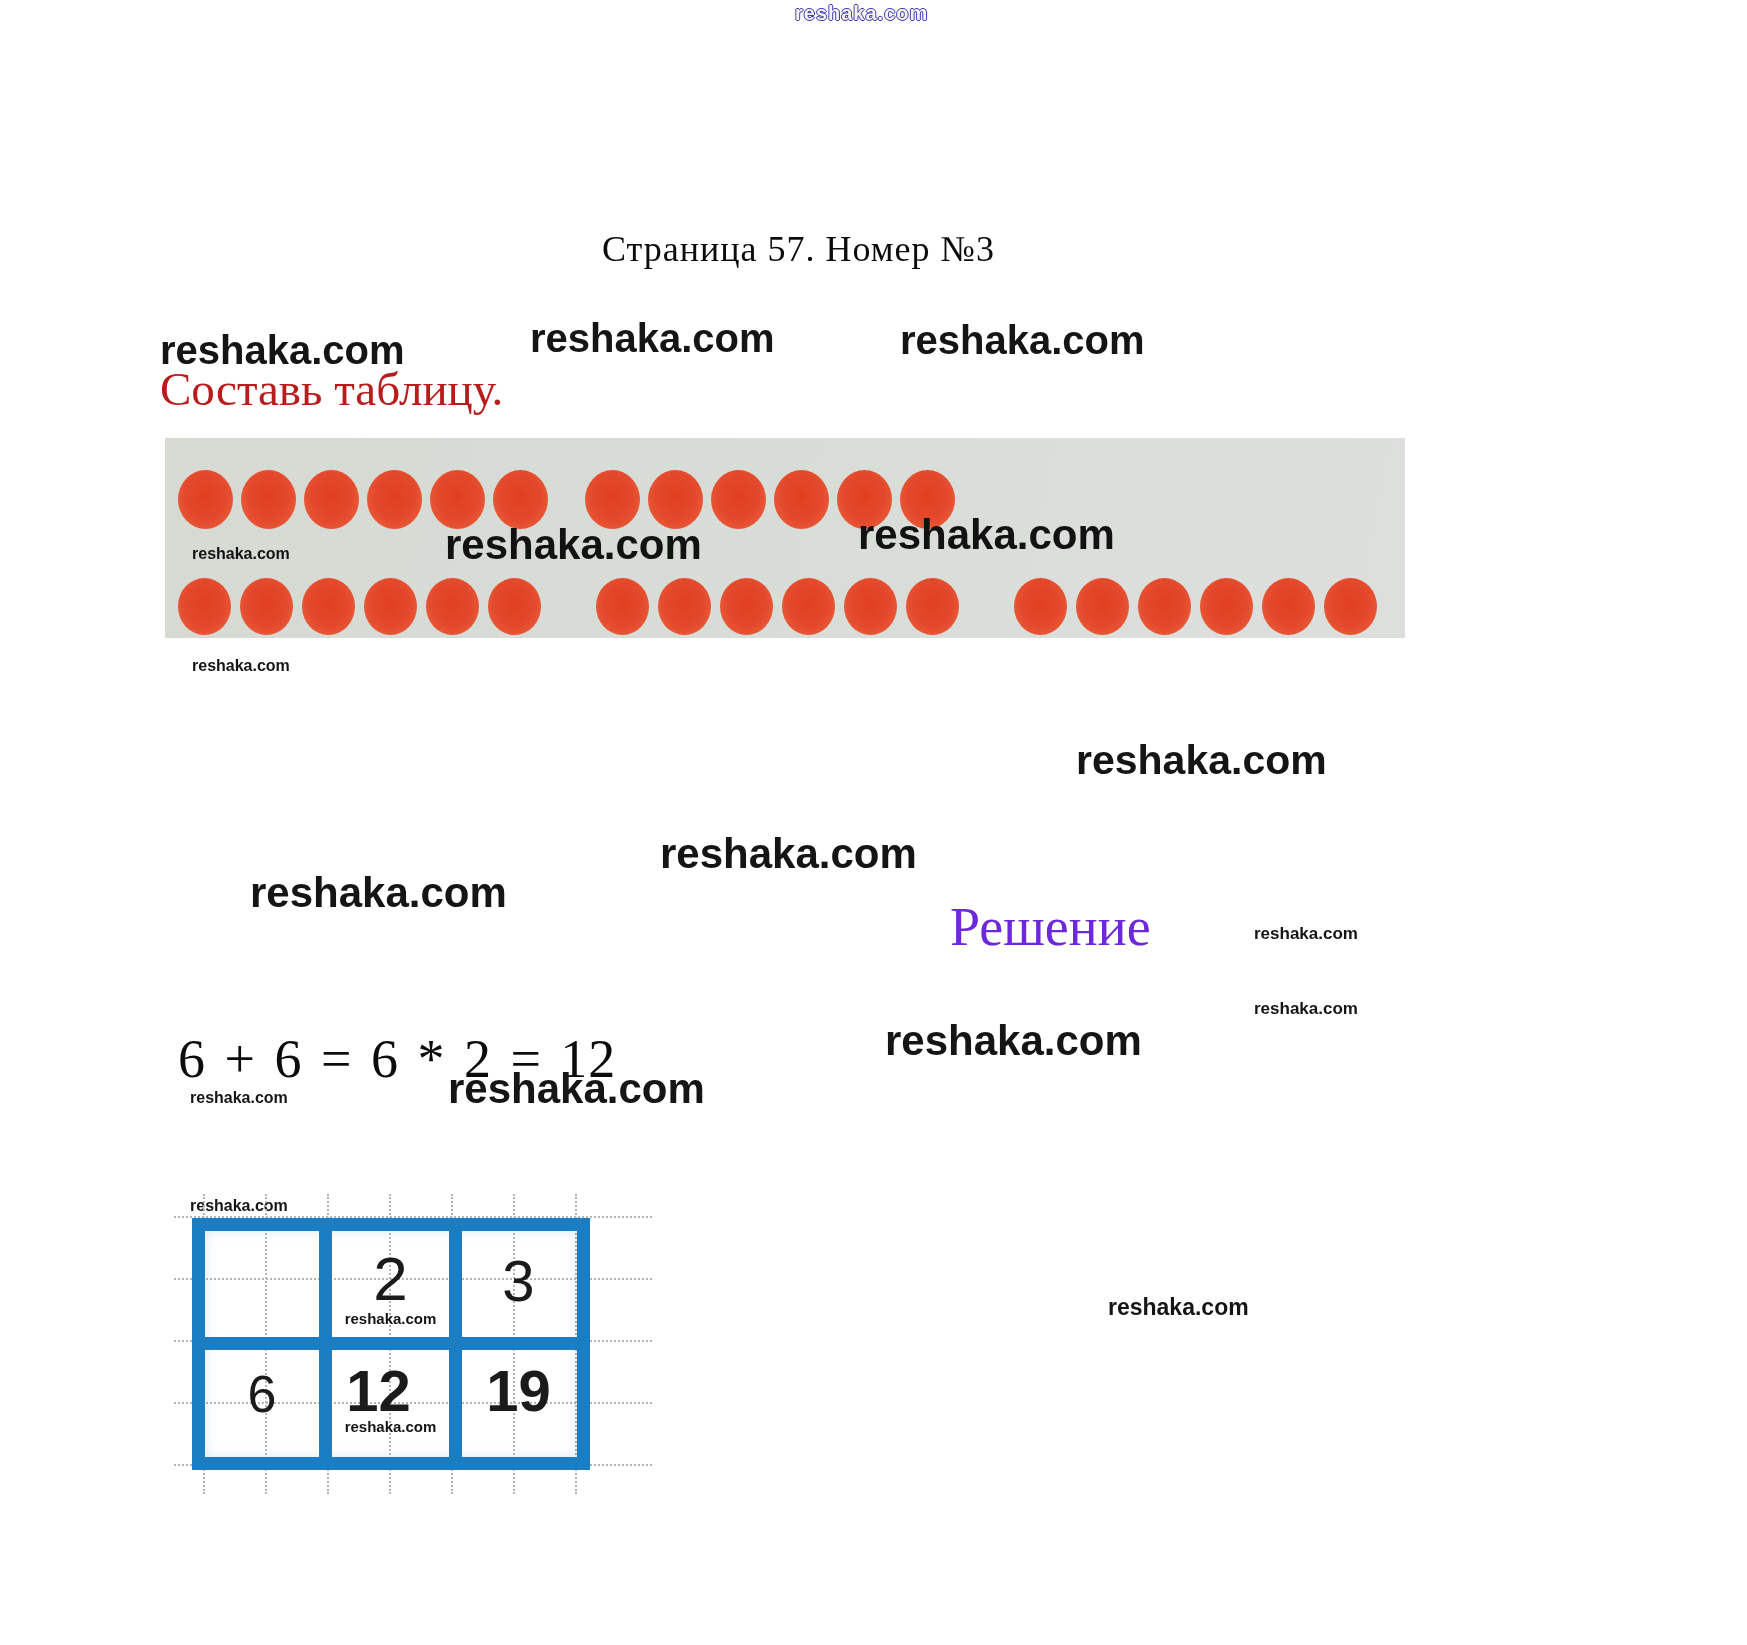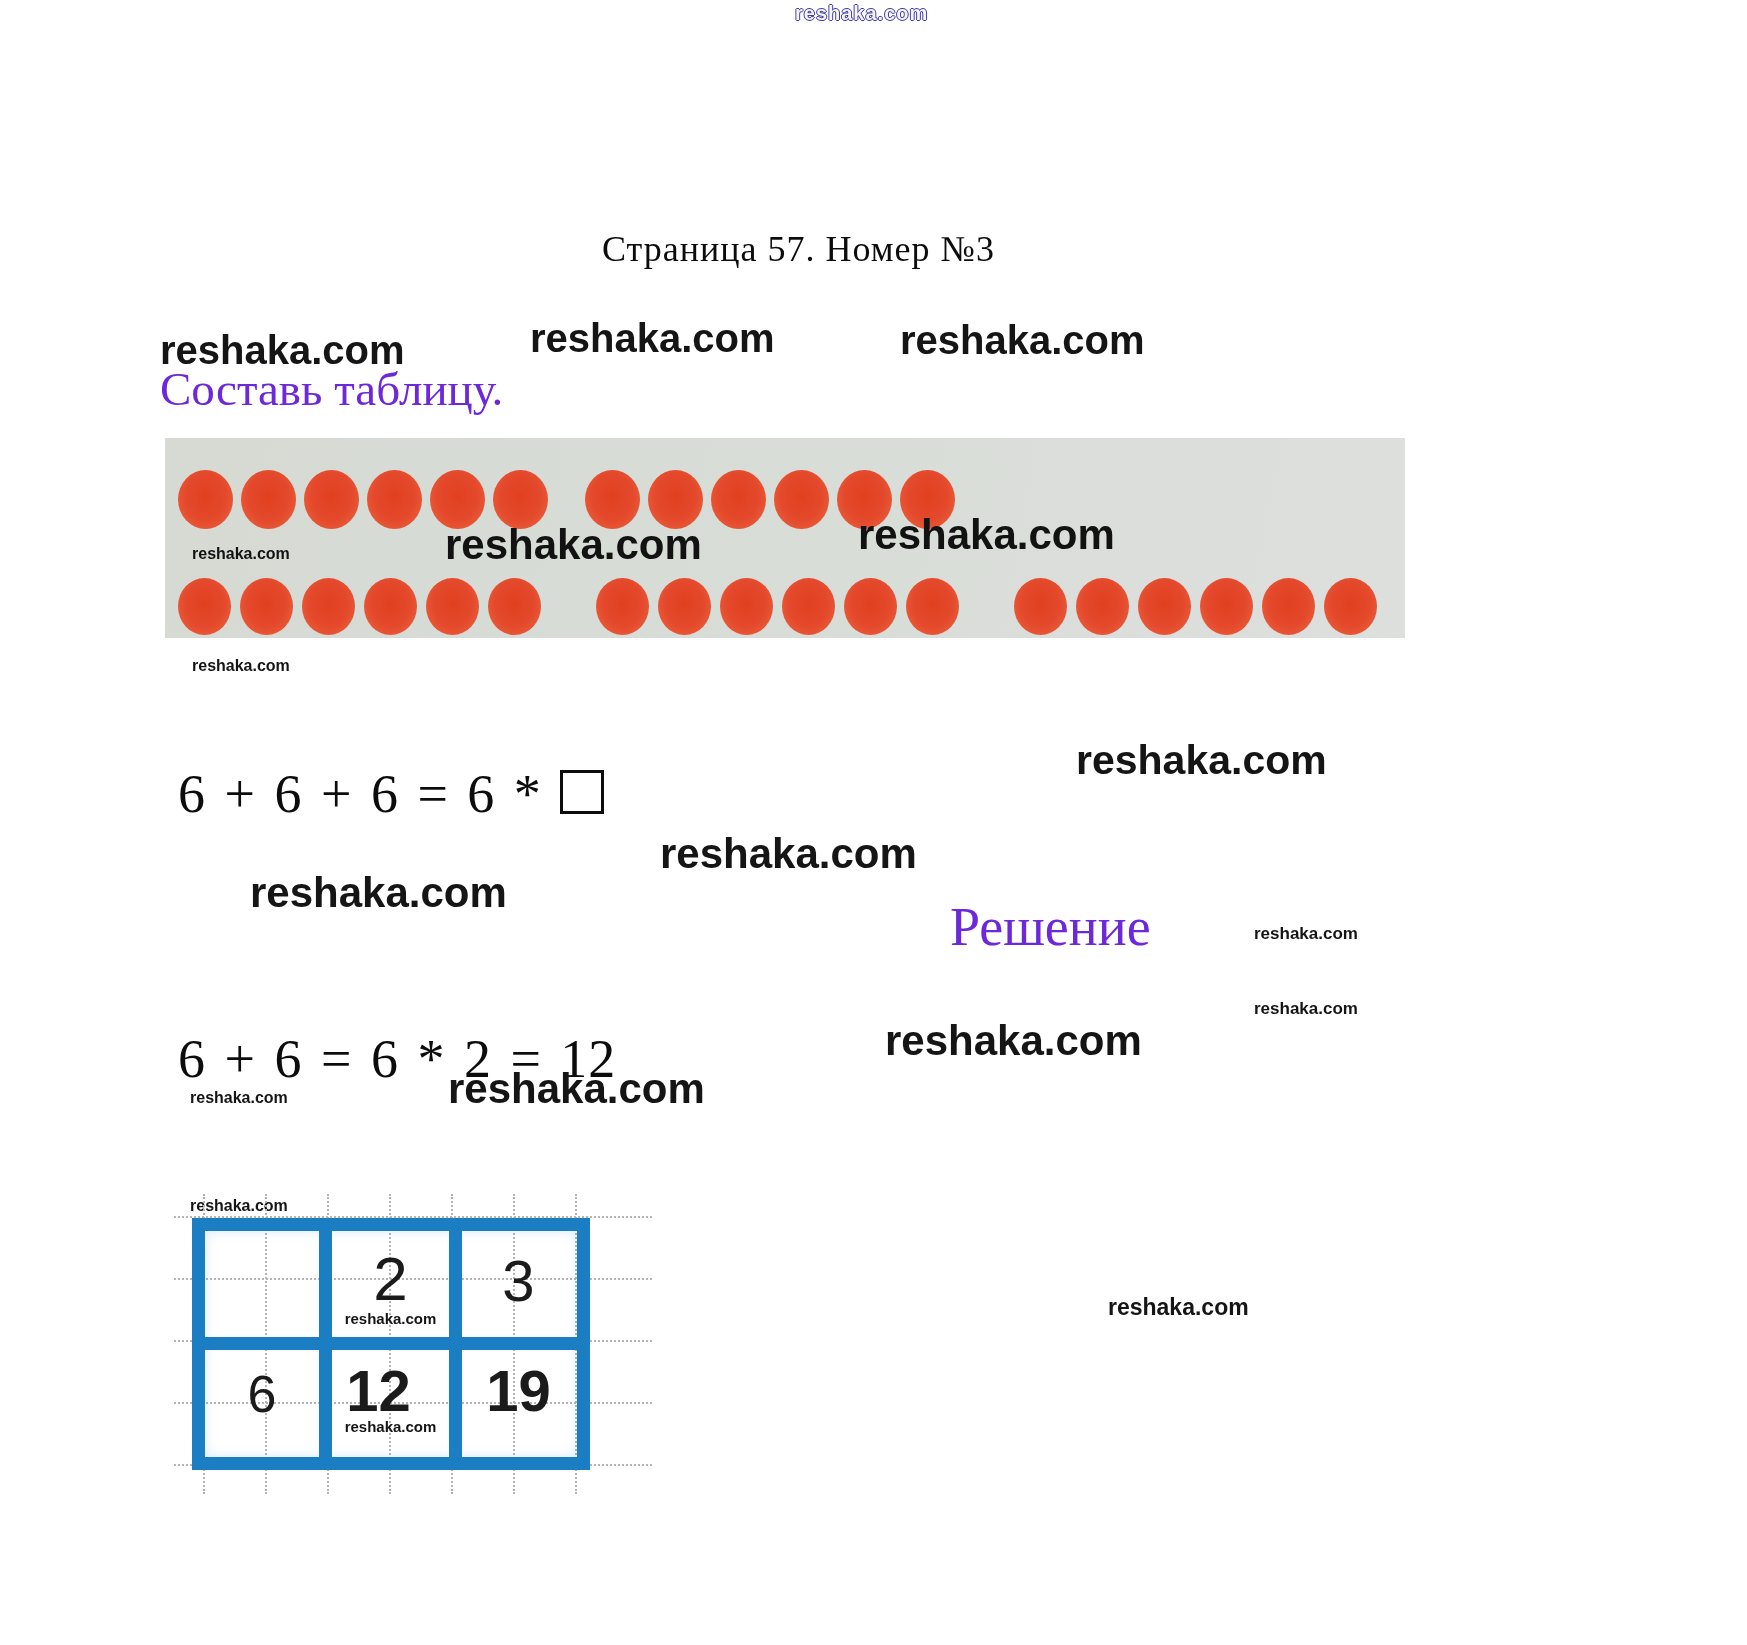--- a/index.html
+++ b/index.html
@@ -19,7 +19,7 @@
   }
   
   .title{font-size:36px;letter-spacing:1px;color:#0c0c0c;}
-  .instruction{font-size:47px;color:#6d28d9;}
+  .instruction{font-size:47px;color:#b91c1c;}
   .solution-heading{font-size:54px;color:#6d28d9;}
   .equation{font-size:54px;color:#0c0c0c;word-spacing:4px;letter-spacing:1px;}
   .answer-box{

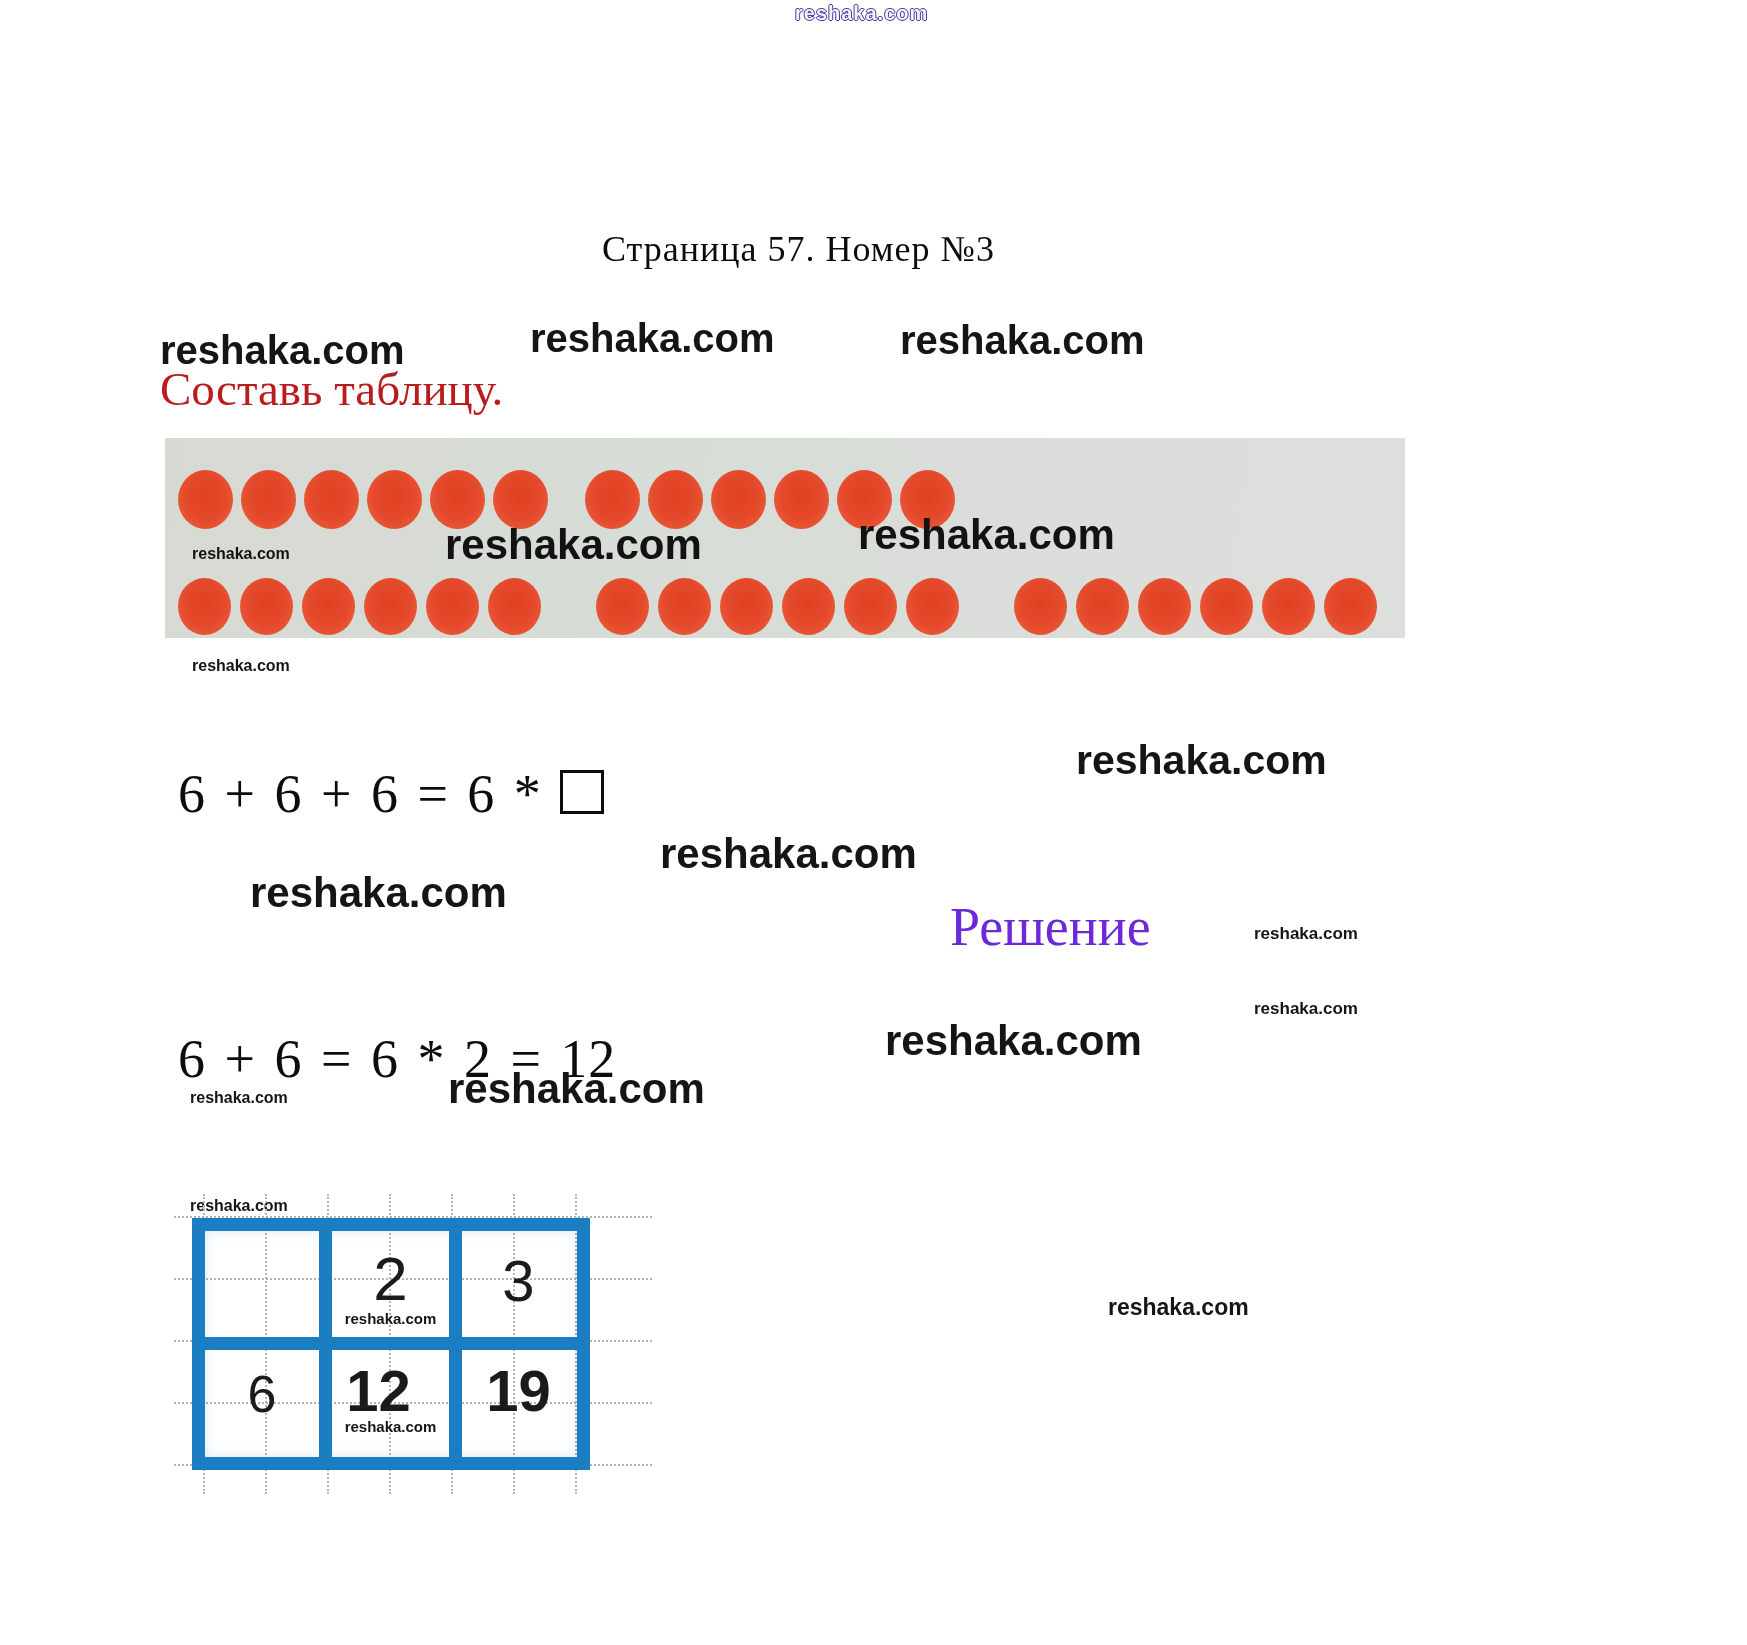--- a/index.html
+++ b/index.html
@@ -133,9 +133,6 @@
 
   <div class="wm wm-sm" style="left:192px;top:658px;">reshaka.com</div>
 
-  <div class="abs serif equation" style="left:178px;top:763px;">
-    <span>6 + 6 + 6 = 6 *</span><span class="answer-box"></span>
-  </div>
 
   <div class="wm" style="left:1076px;top:740px;font-size:41px;">reshaka.com</div>
   <div class="wm wm-lg" style="left:660px;top:833px;">reshaka.com</div>

